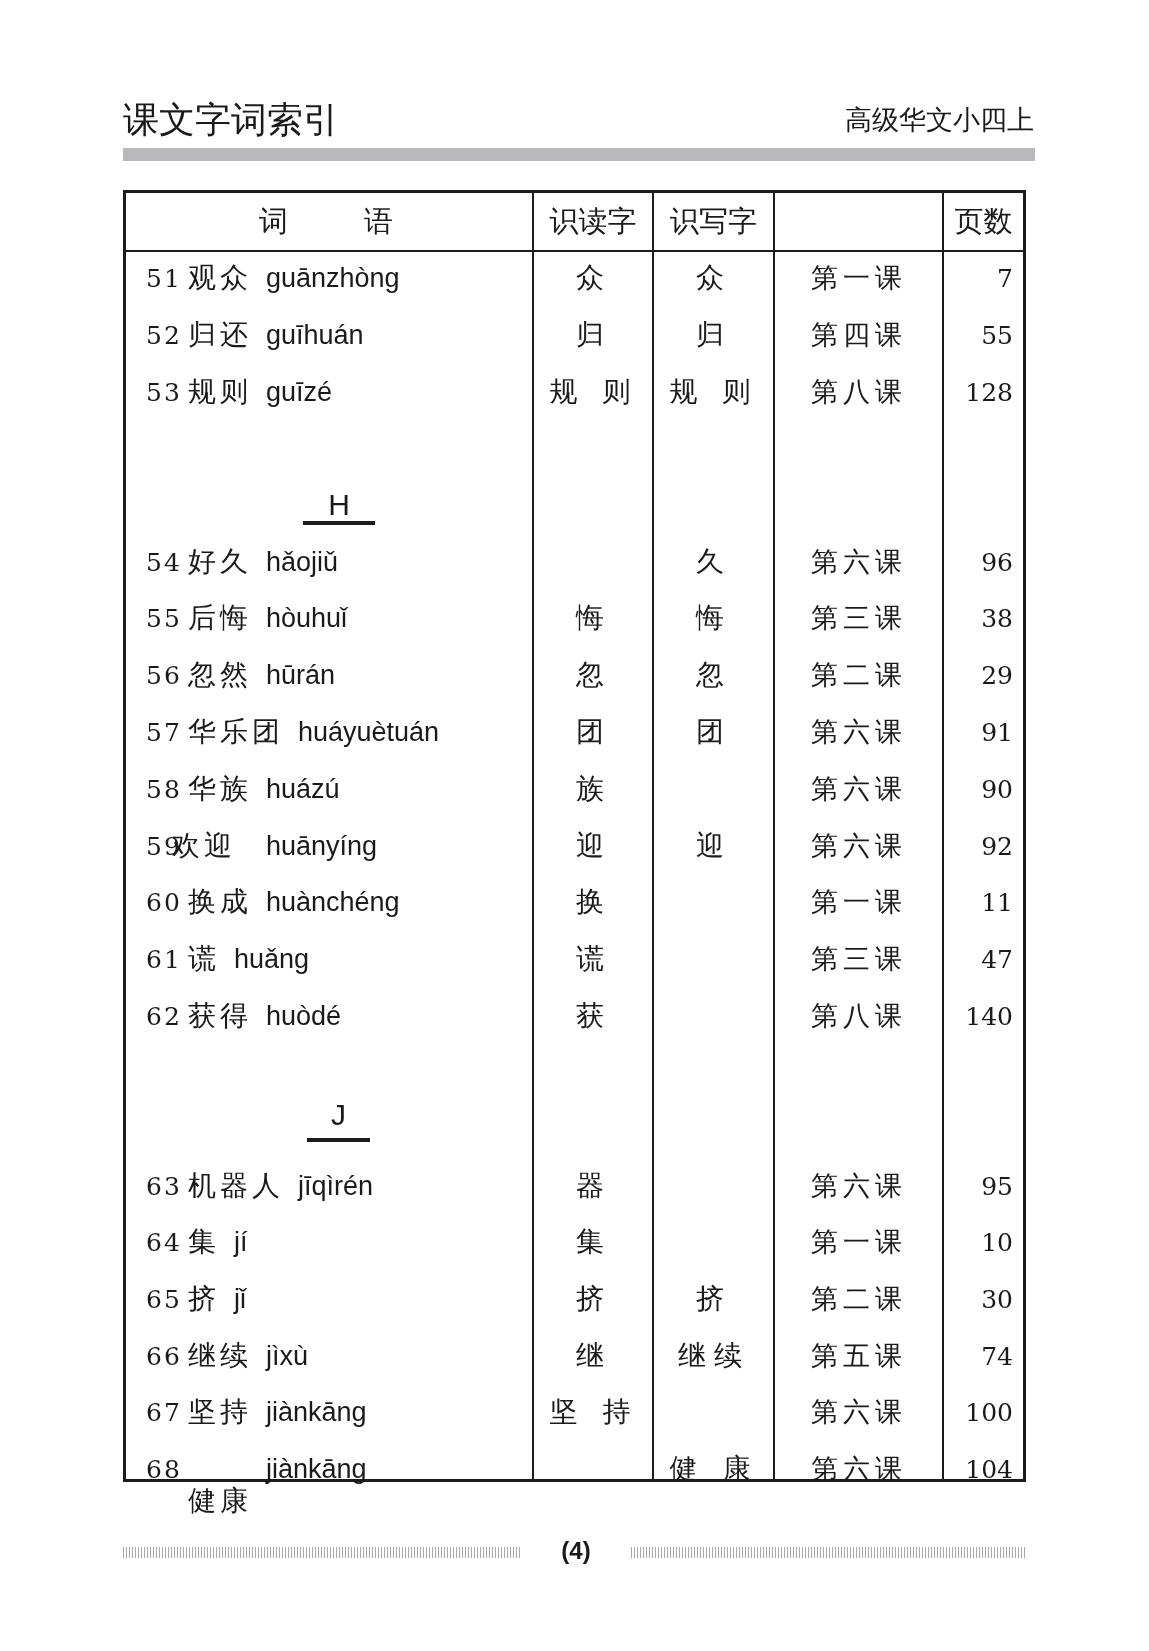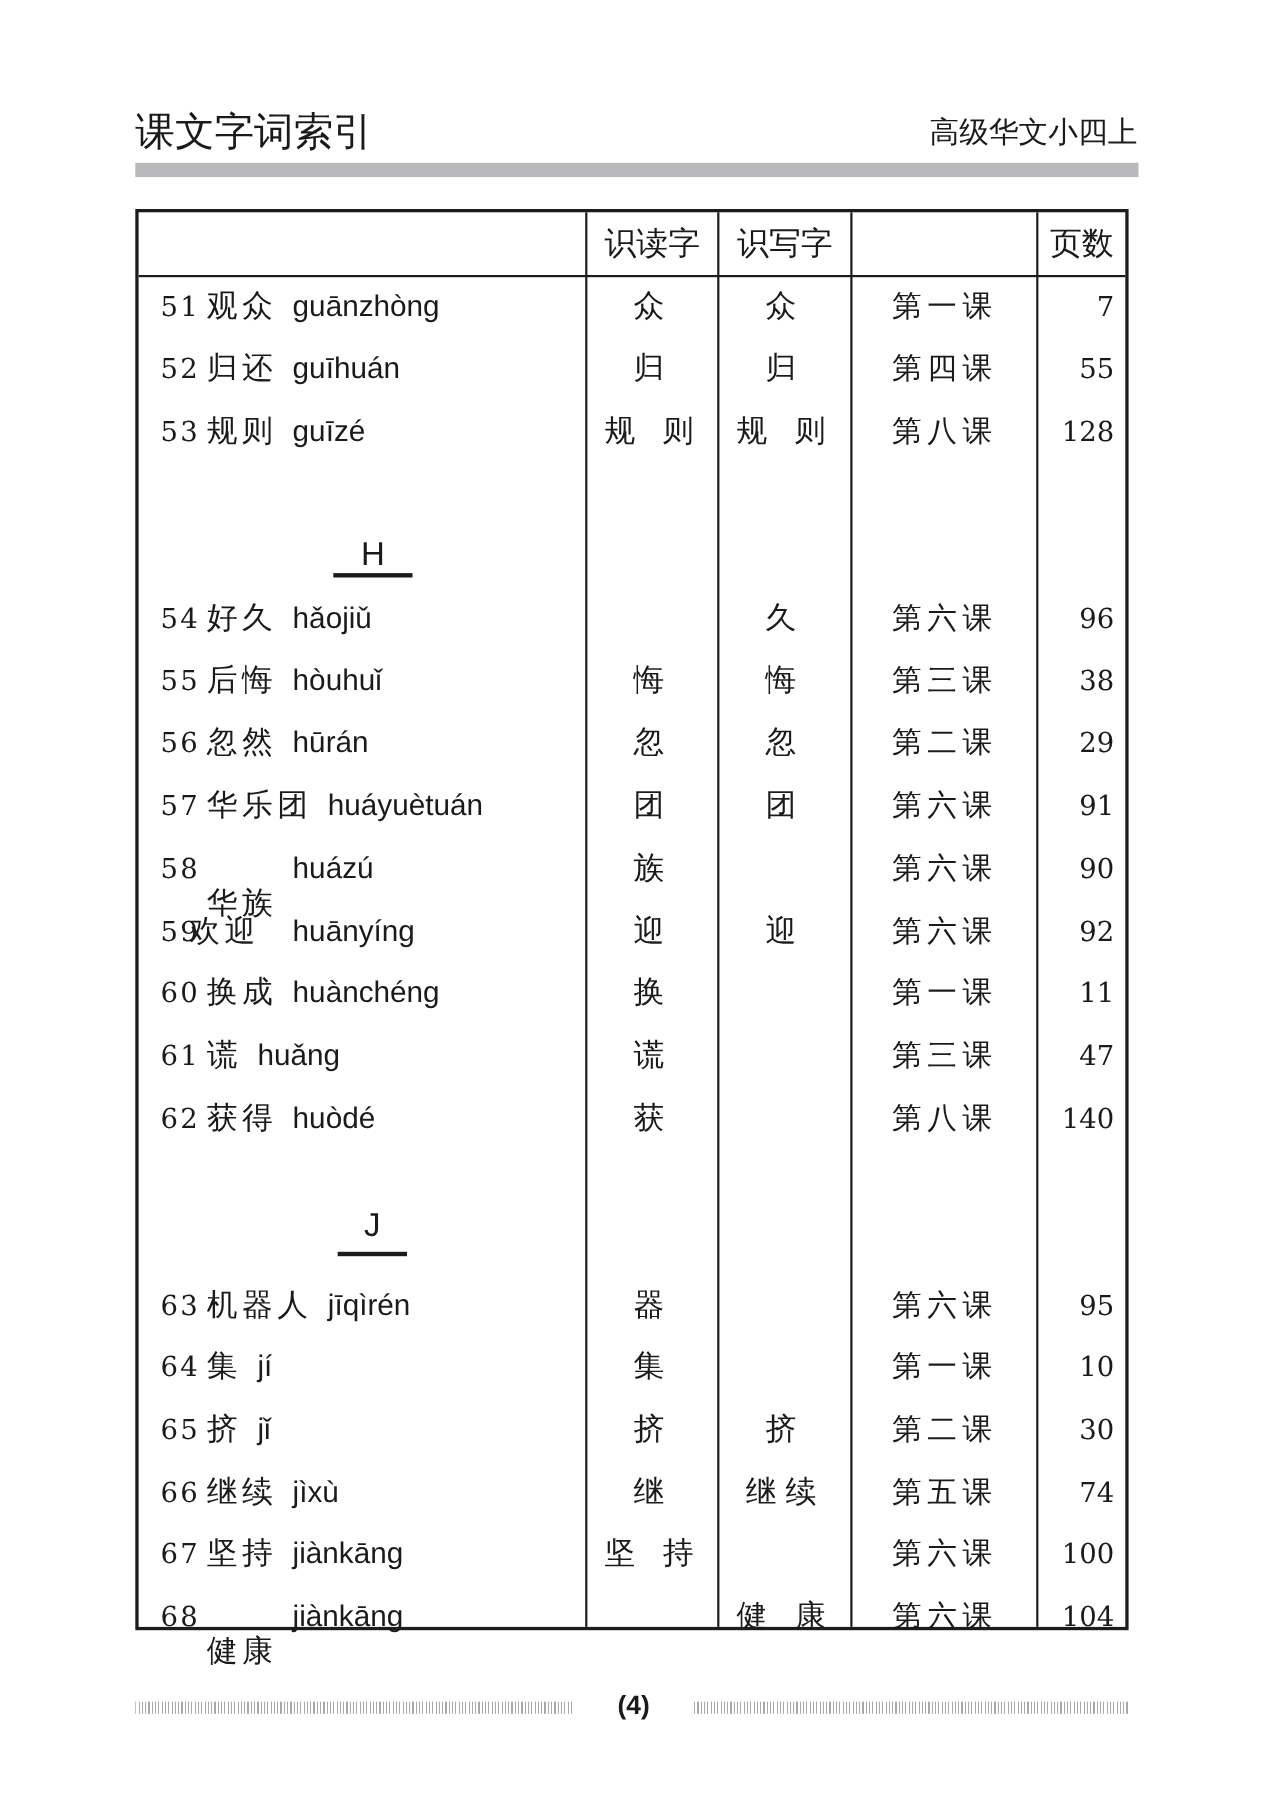--- a/index.html
+++ b/index.html
@@ -52,6 +52,7 @@
   <div class="vline" style="left:816px"></div>
   <div class="hline"></div>
 
+  <div class="th sans" style="left:0;width:406px;letter-spacing:6px">词　　语</div>
   <div class="th sans" style="left:408px;width:118px">识读字</div>
   <div class="th sans" style="left:528px;width:119px">识写字</div>
   <div class="th sans" style="left:818px;width:79px">页数</div>

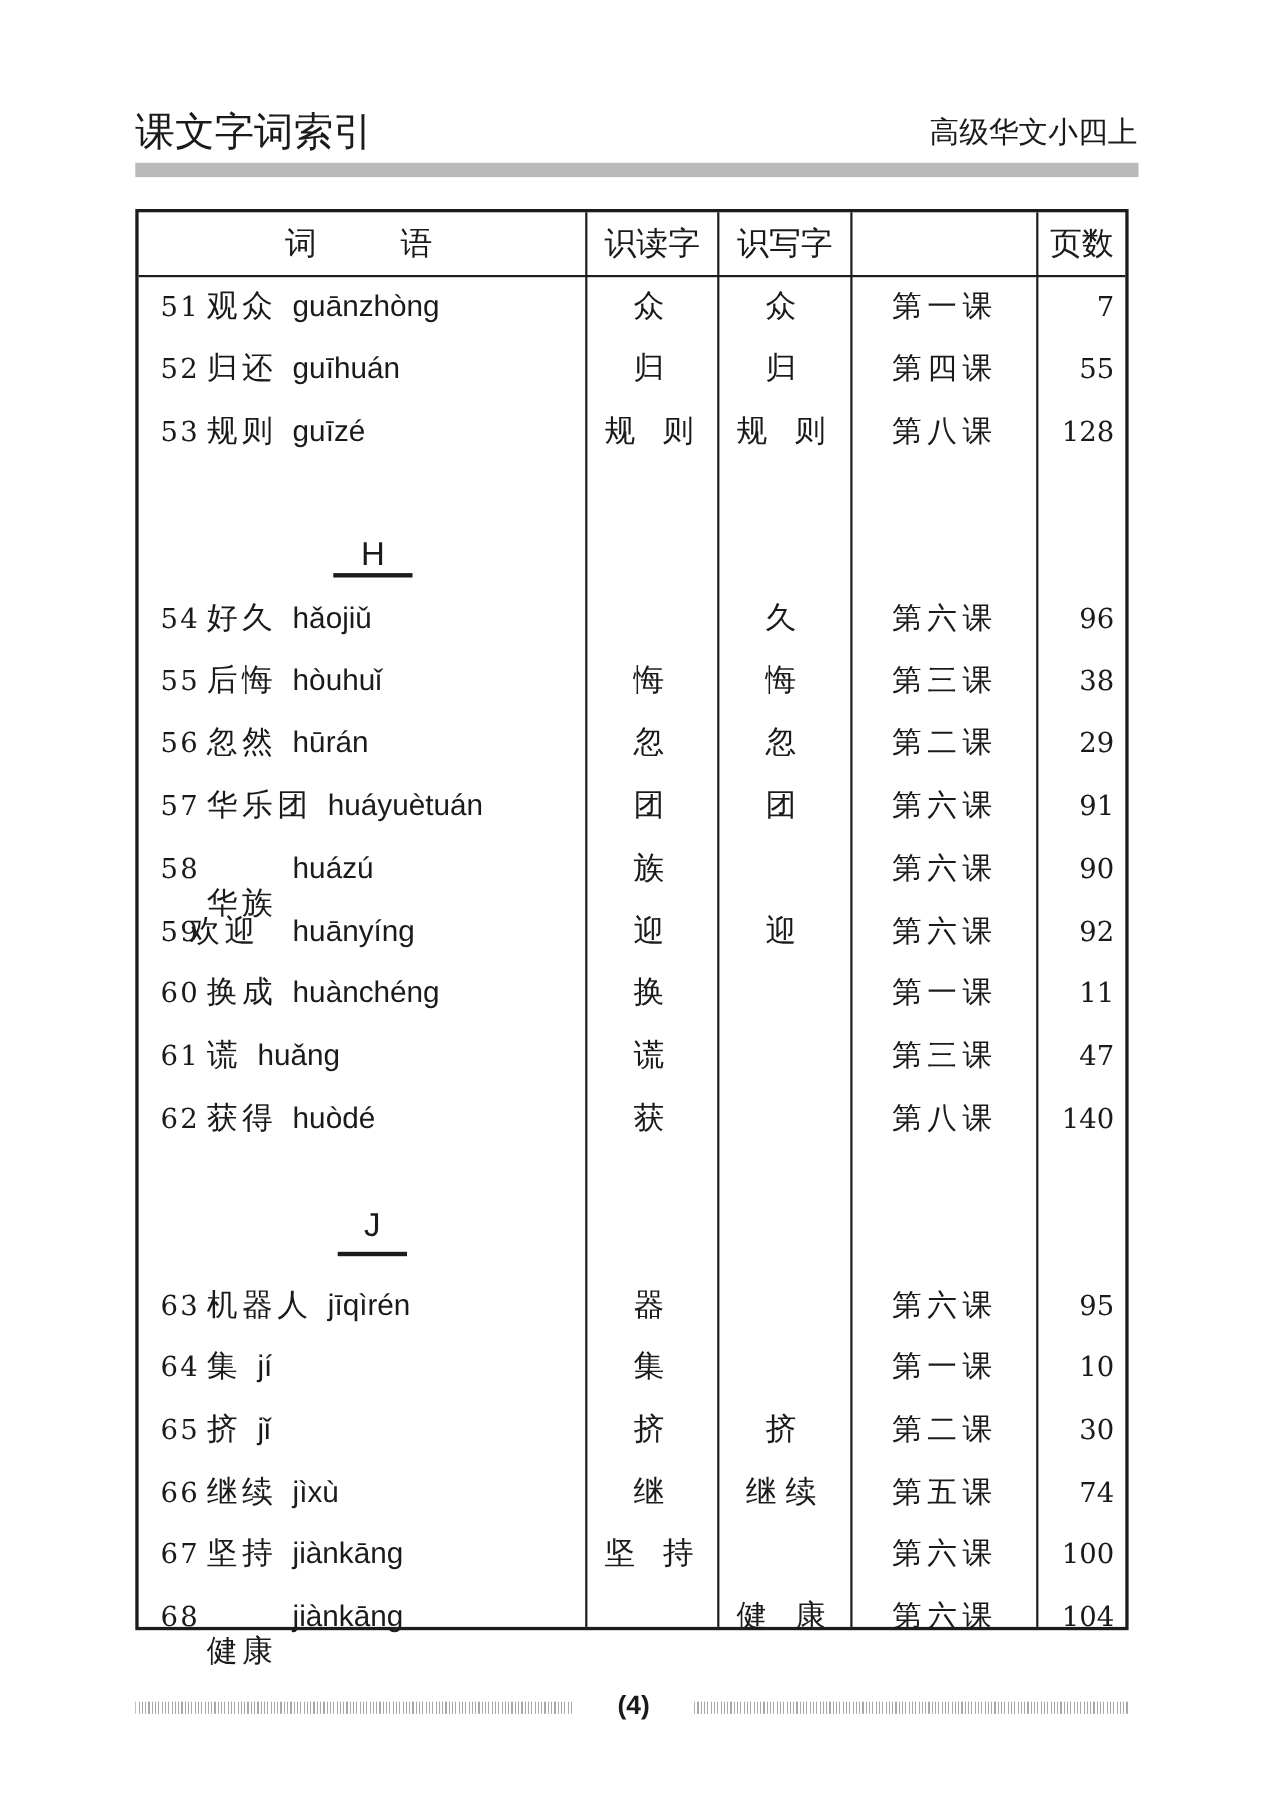--- a/index.html
+++ b/index.html
@@ -125,7 +125,7 @@
       </div>
       <div class="row" style="top: 576px;">
         <div class="cell c-num serif">58</div>
-        <div class="cell c-hanzi serif" style="left: 62px; margin-top: 32px;">华族</div>
+        <div class="cell c-hanzi serif" style="left: 62px;">华族</div>
         <div class="cell c-pinyin sans" style="left: 140px;">huázú</div>
         <div class="cell c-read serif">族</div>
         <div class="cell c-write serif"></div>

